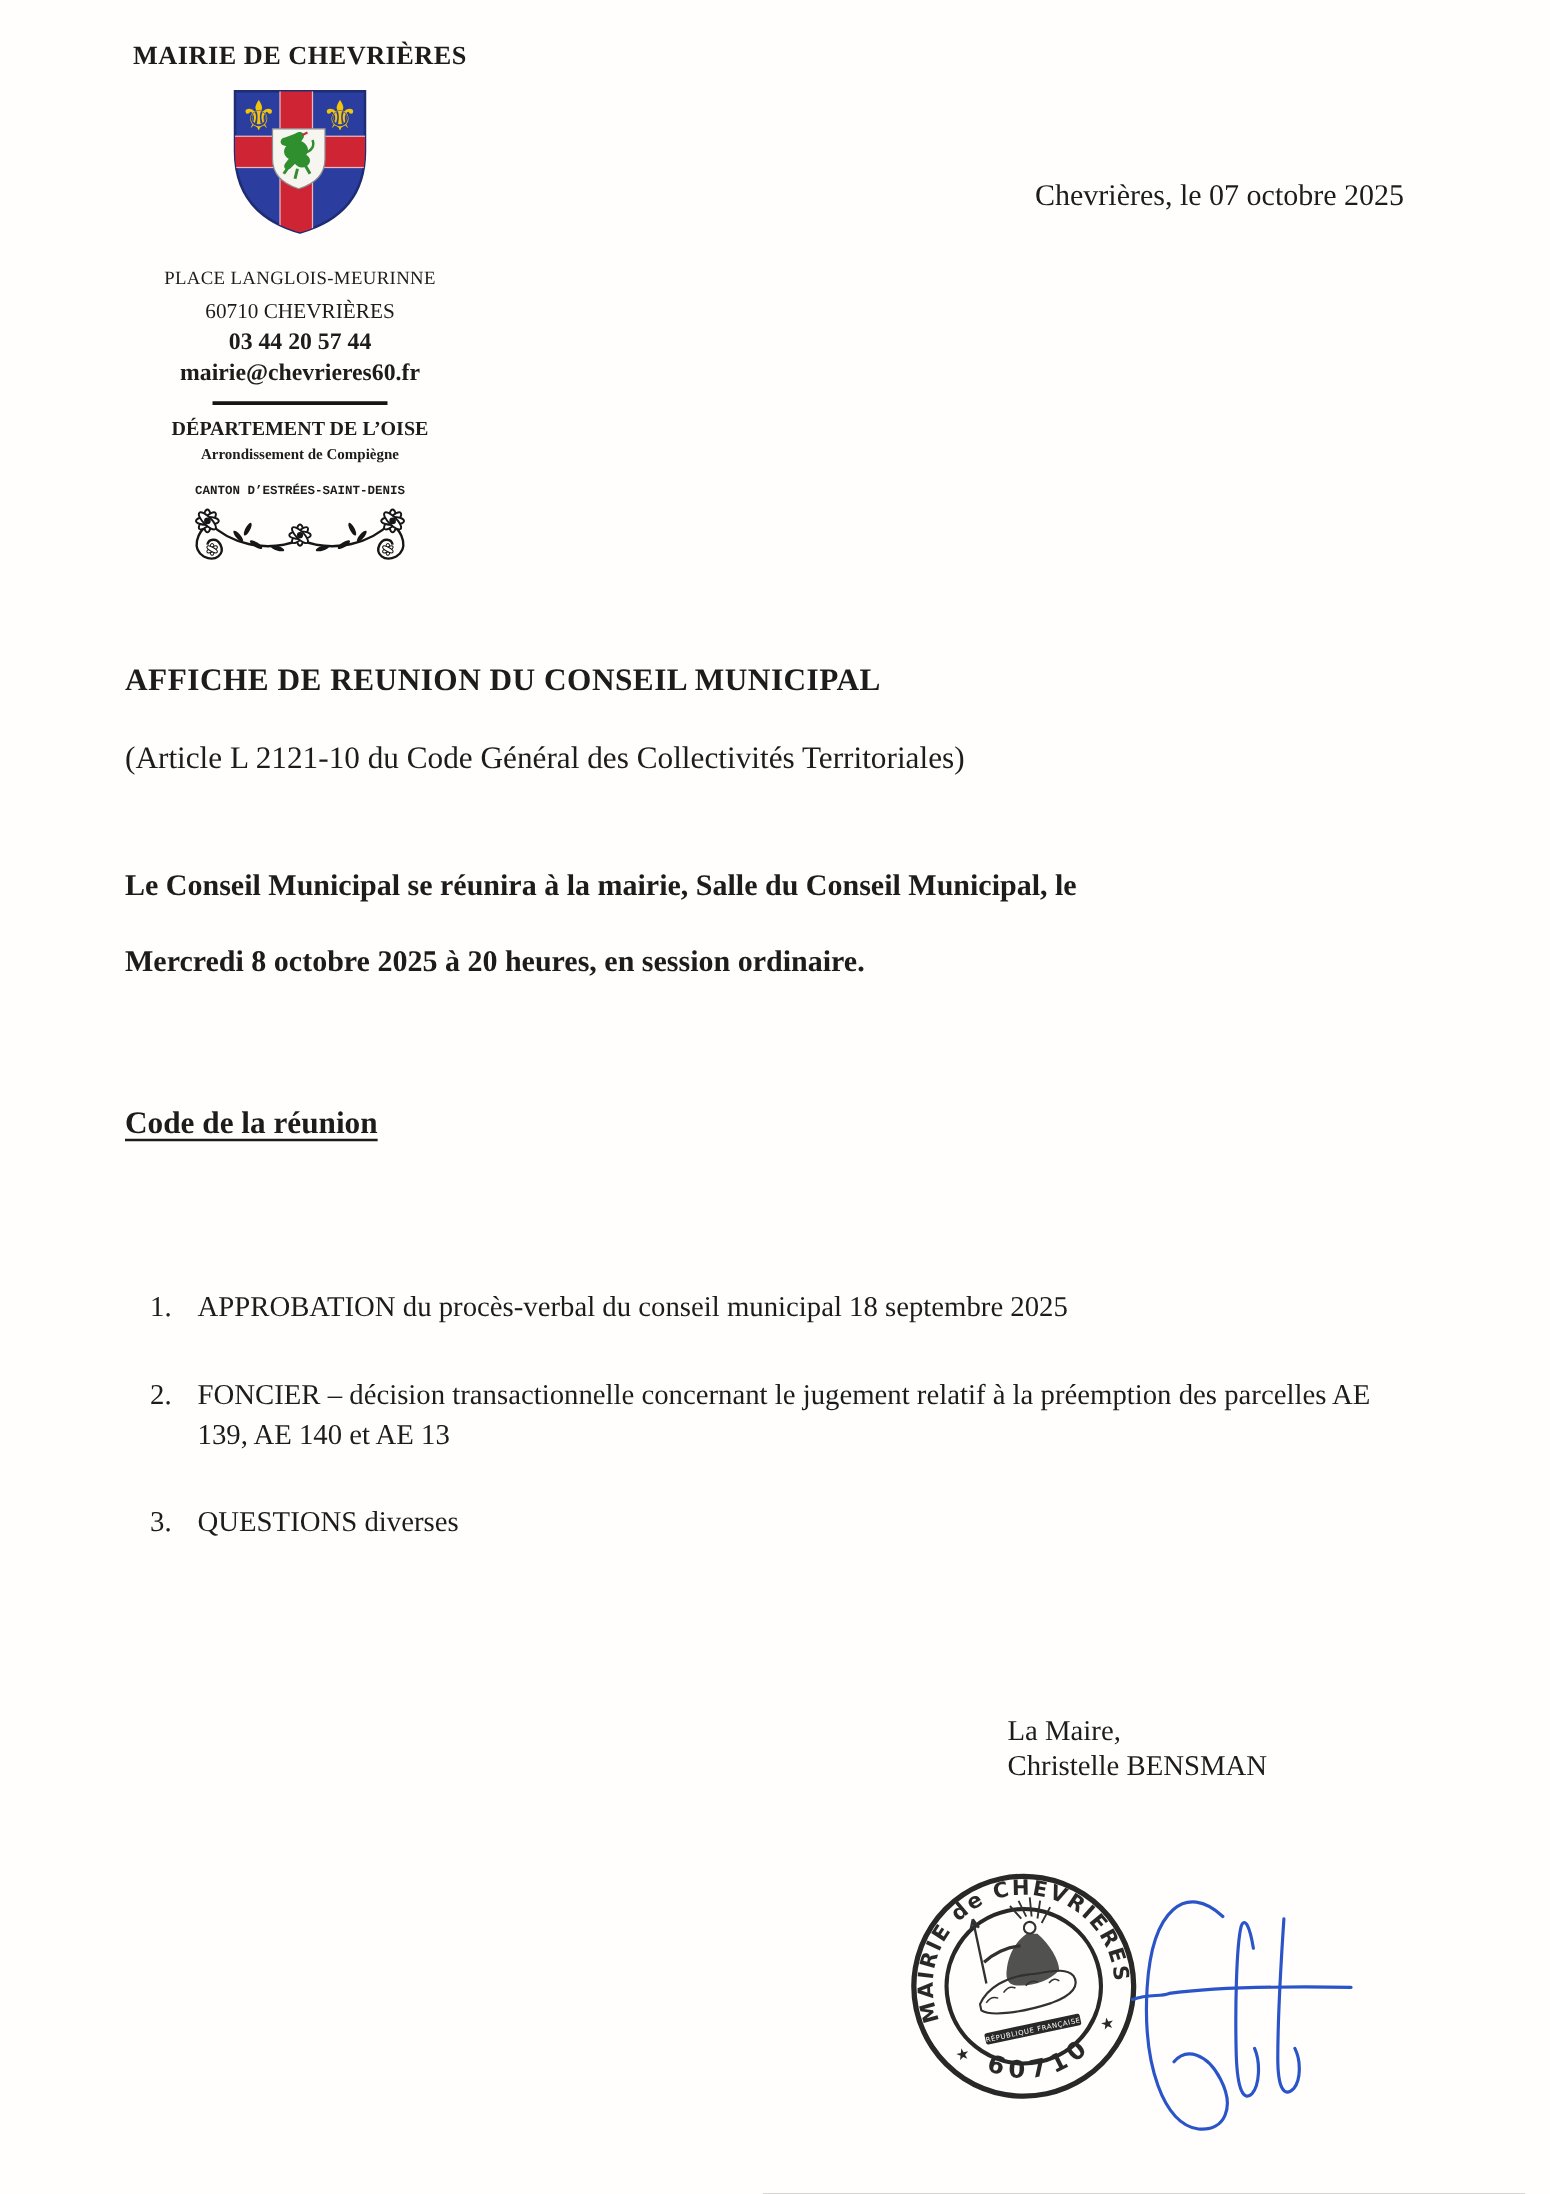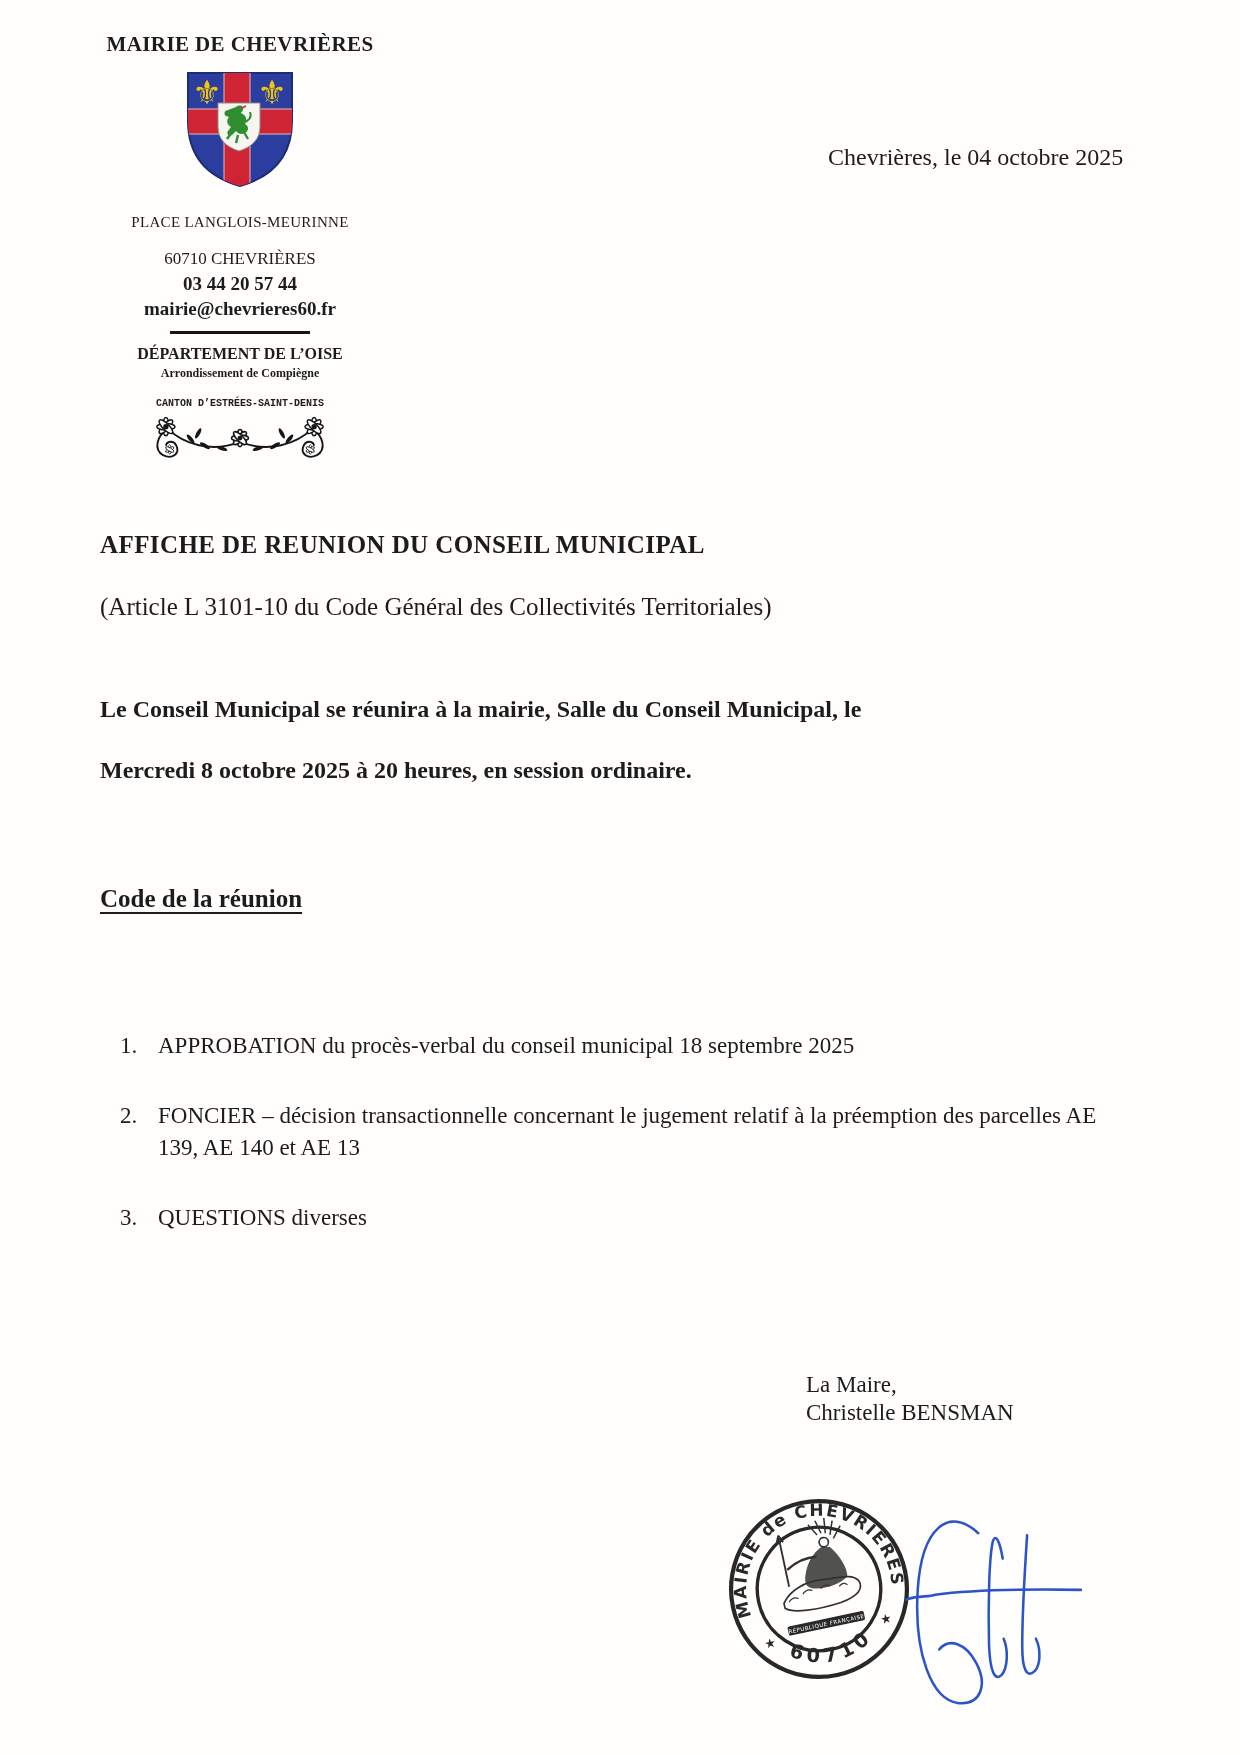--- a/index.html
+++ b/index.html
@@ -140,7 +140,7 @@
     </svg>
   </div>
 
-  <div class="date-line">Chevrières, le 04 octobre 2025</div>
+  <div class="date-line">Chevrières, le 07 octobre 2025</div>
 
   <div class="centerband doc-title">AFFICHE DE REUNION DU CONSEIL MUNICIPAL</div>
   <div class="centerband doc-subtitle">(Article L 3101-10 du Code Général des Collectivités Territoriales)</div>

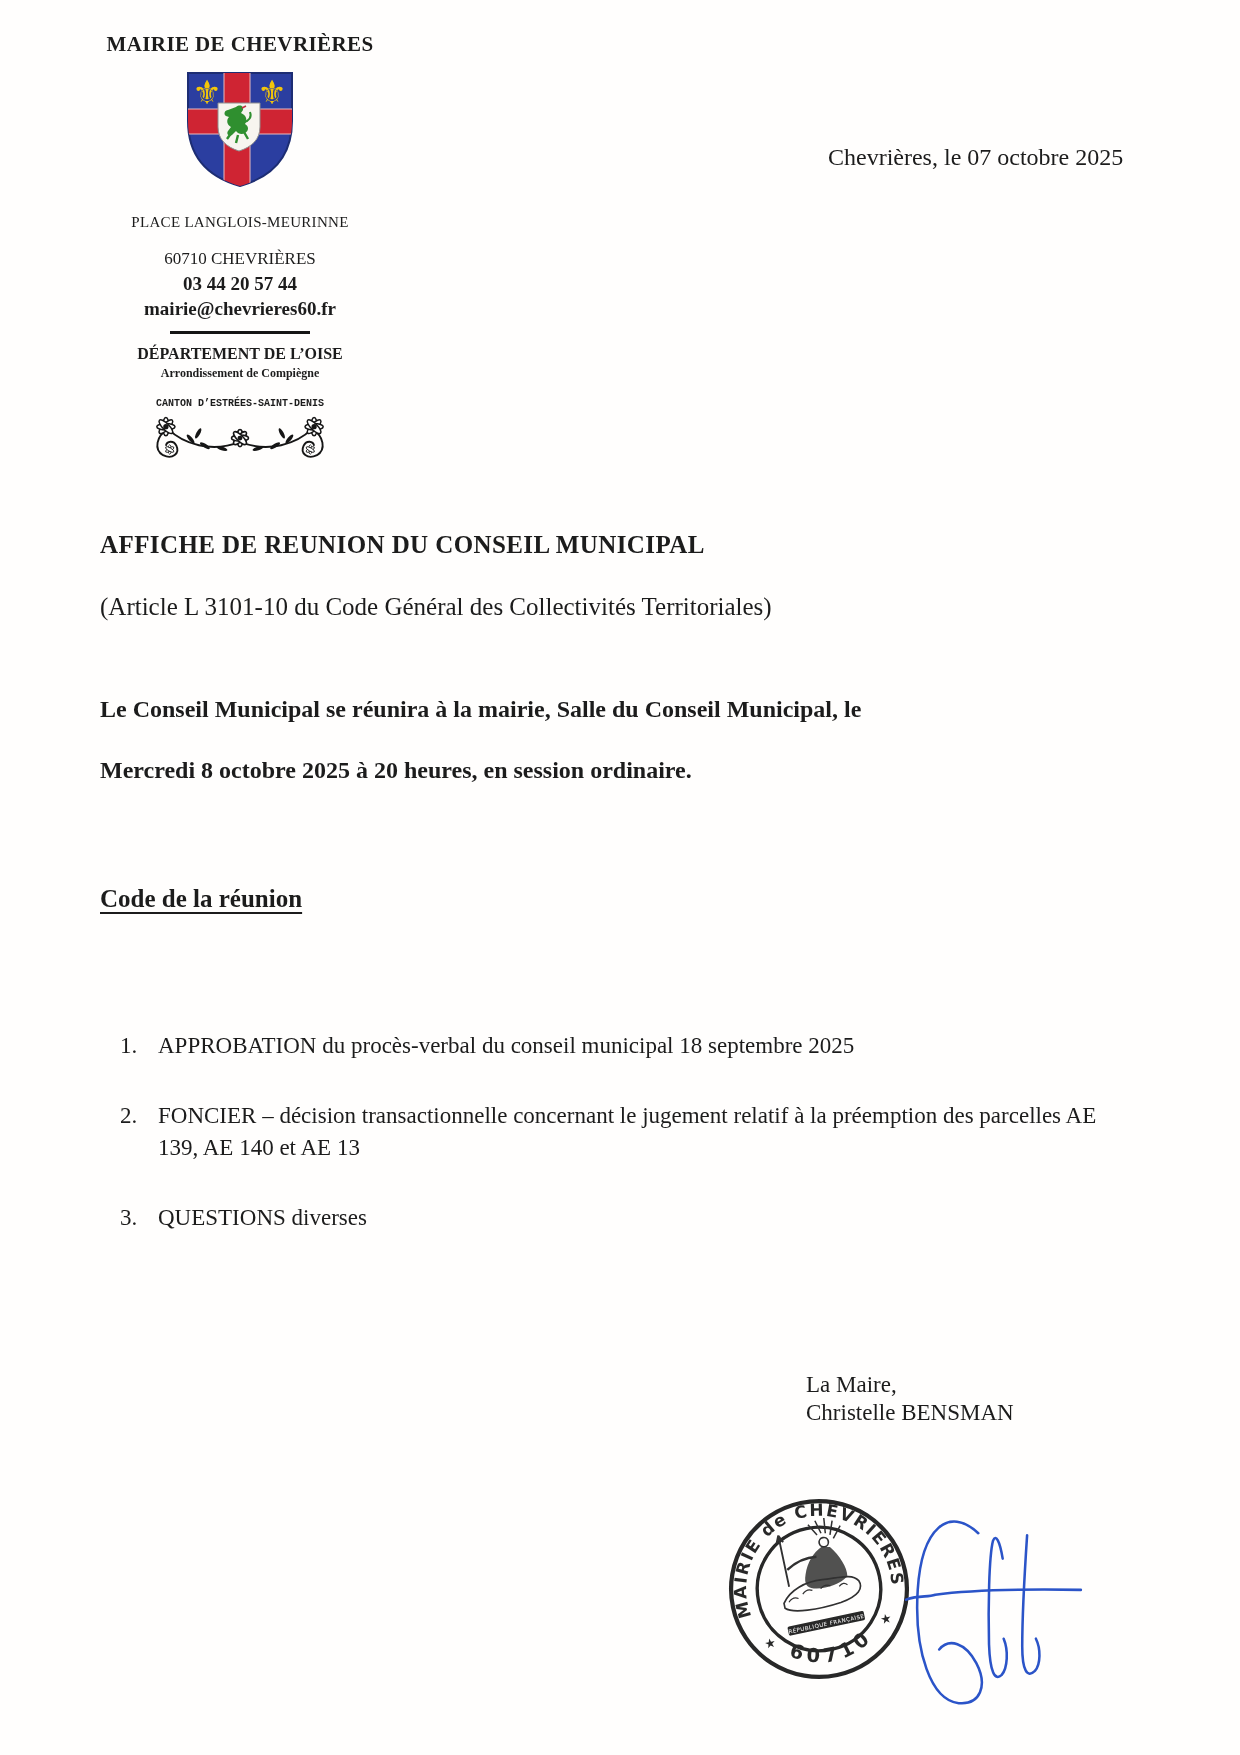--- a/index.html
+++ b/index.html
@@ -13,7 +13,7 @@
   .org-title { font-size:21px; font-weight:bold; letter-spacing:.4px; }
   .coat { margin-top:12px; }
   .addr1 { margin-top:21px; font-size:15px; letter-spacing:.3px; }
-  .addr2 { font-size:17px; margin-top:18px; }
+  .addr2 { font-size:17px; margin-top:7px; }
   .phone { font-size:19px; font-weight:bold; margin-top:4px; }
   .email { font-size:19px; font-weight:bold; margin-top:3px; }
   .lh-divider { width:140px; height:3px; background:#151515; margin:11px auto 11px; }

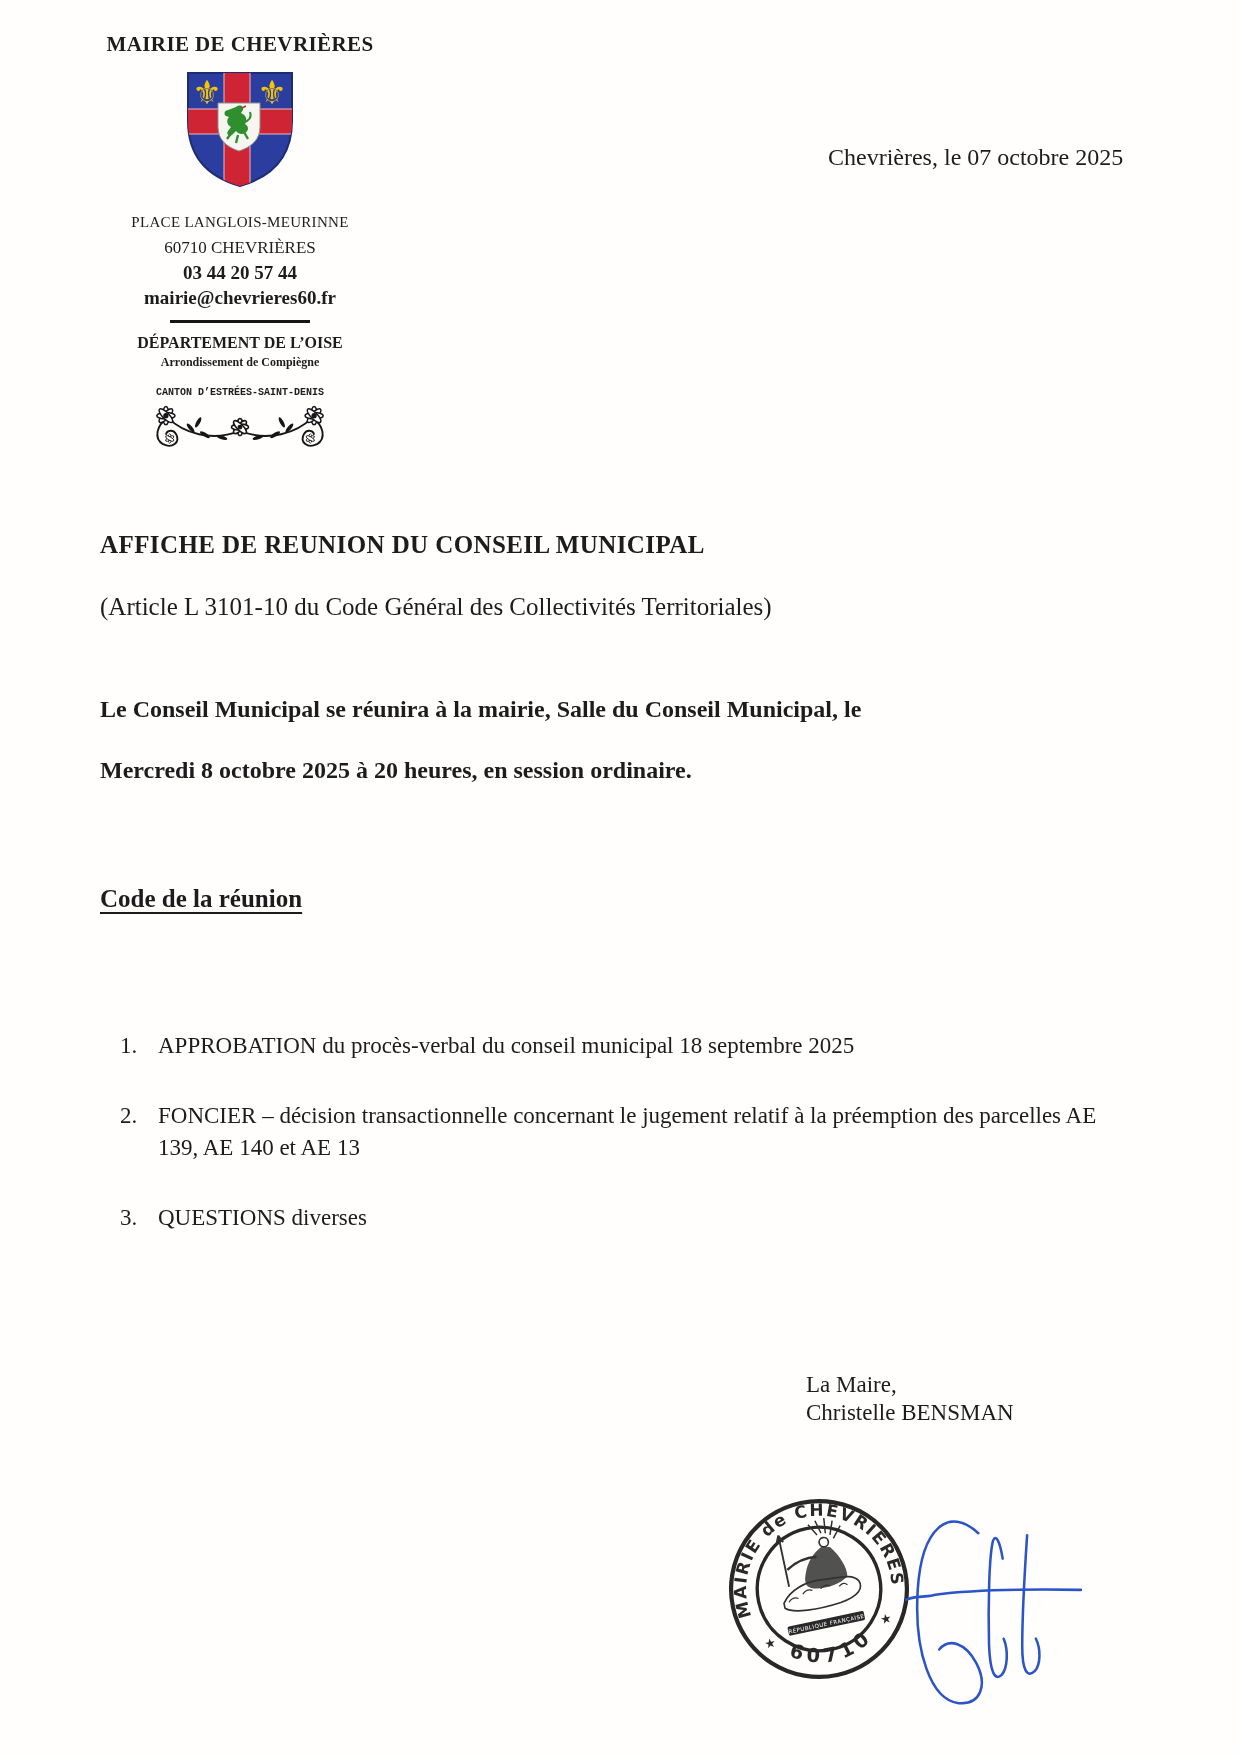--- a/index.html
+++ b/index.html
@@ -143,7 +143,7 @@
   <div class="date-line">Chevrières, le 07 octobre 2025</div>
 
   <div class="centerband doc-title">AFFICHE DE REUNION DU CONSEIL MUNICIPAL</div>
-  <div class="centerband doc-subtitle">(Article L 3101-10 du Code Général des Collectivités Territoriales)</div>
+  <div class="centerband doc-subtitle">(Article L 2121-10 du Code Général des Collectivités Territoriales)</div>
   <div class="centerband ann1">Le Conseil Municipal se réunira à la mairie, Salle du Conseil Municipal, le</div>
   <div class="centerband ann2">Mercredi 8 octobre 2025 à 20 heures, en session ordinaire.</div>
   <div class="centerband section-heading">Code de la réunion</div>

